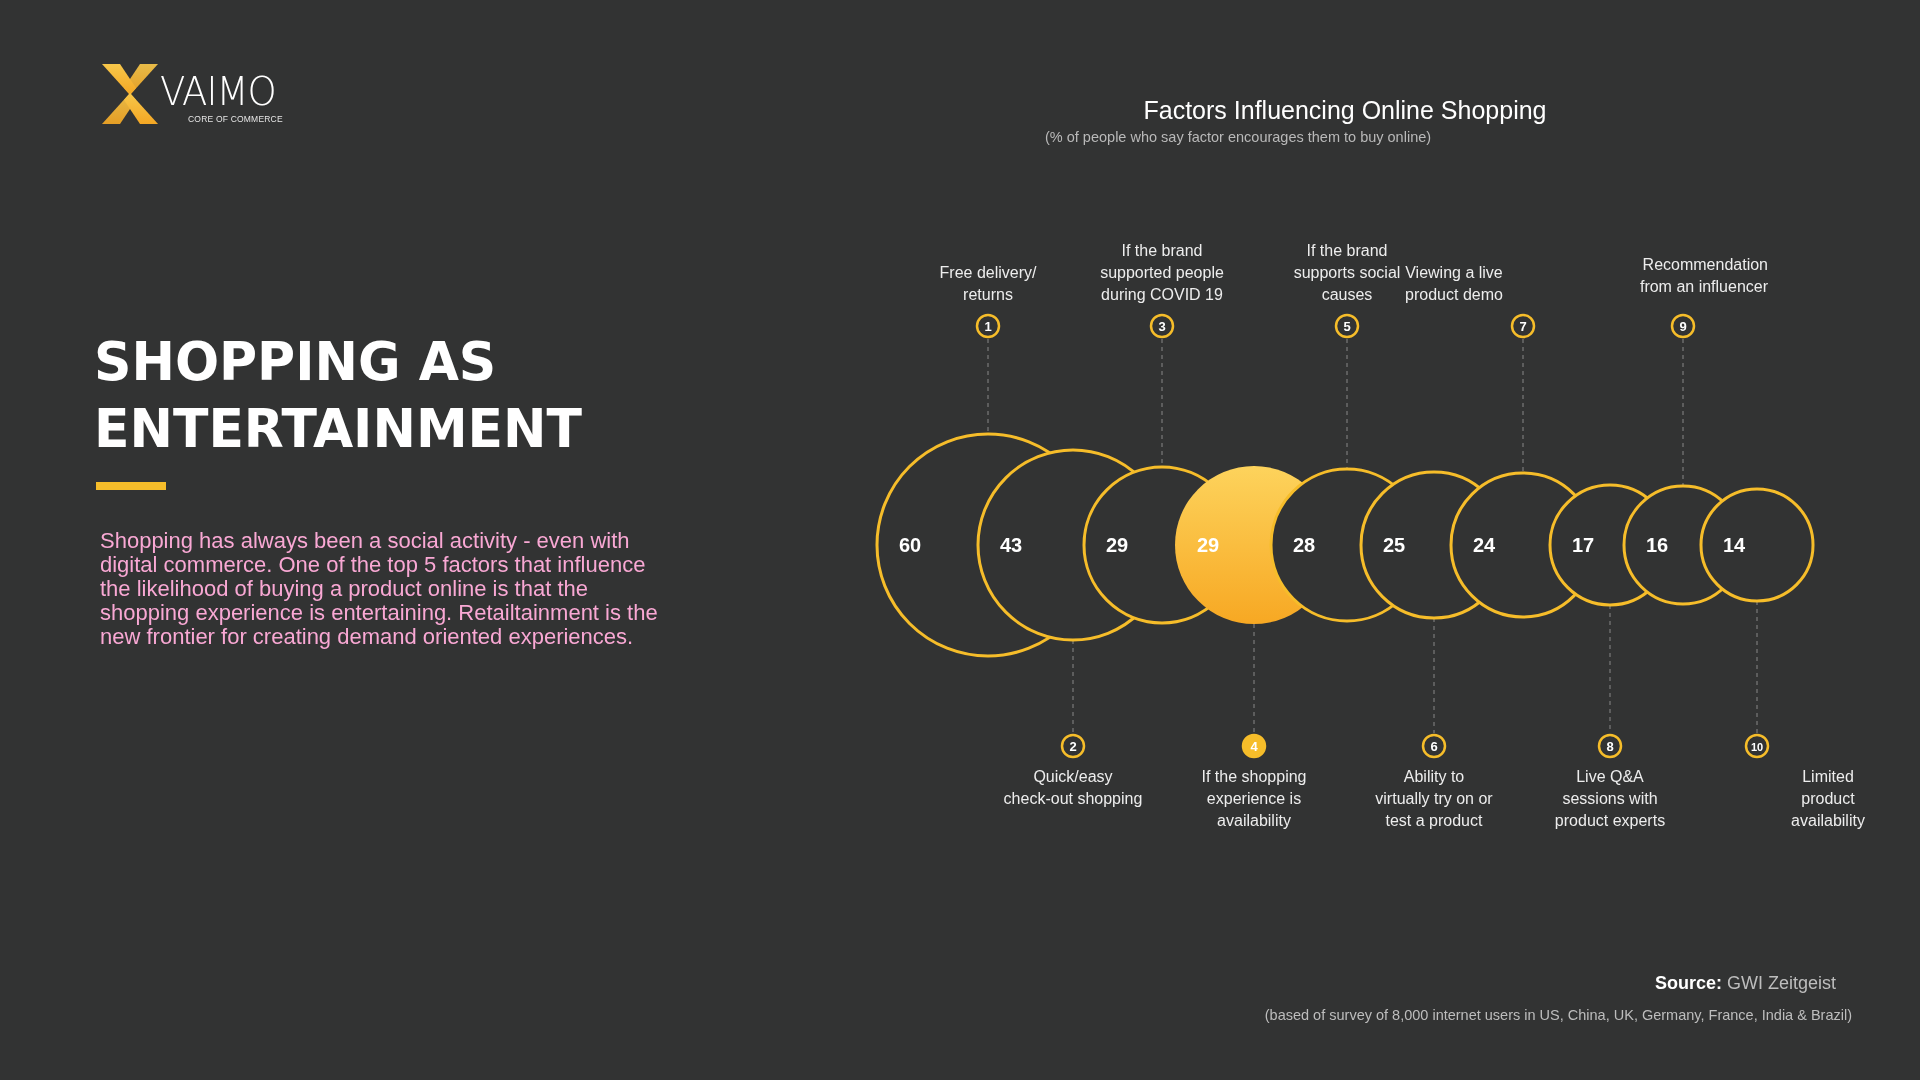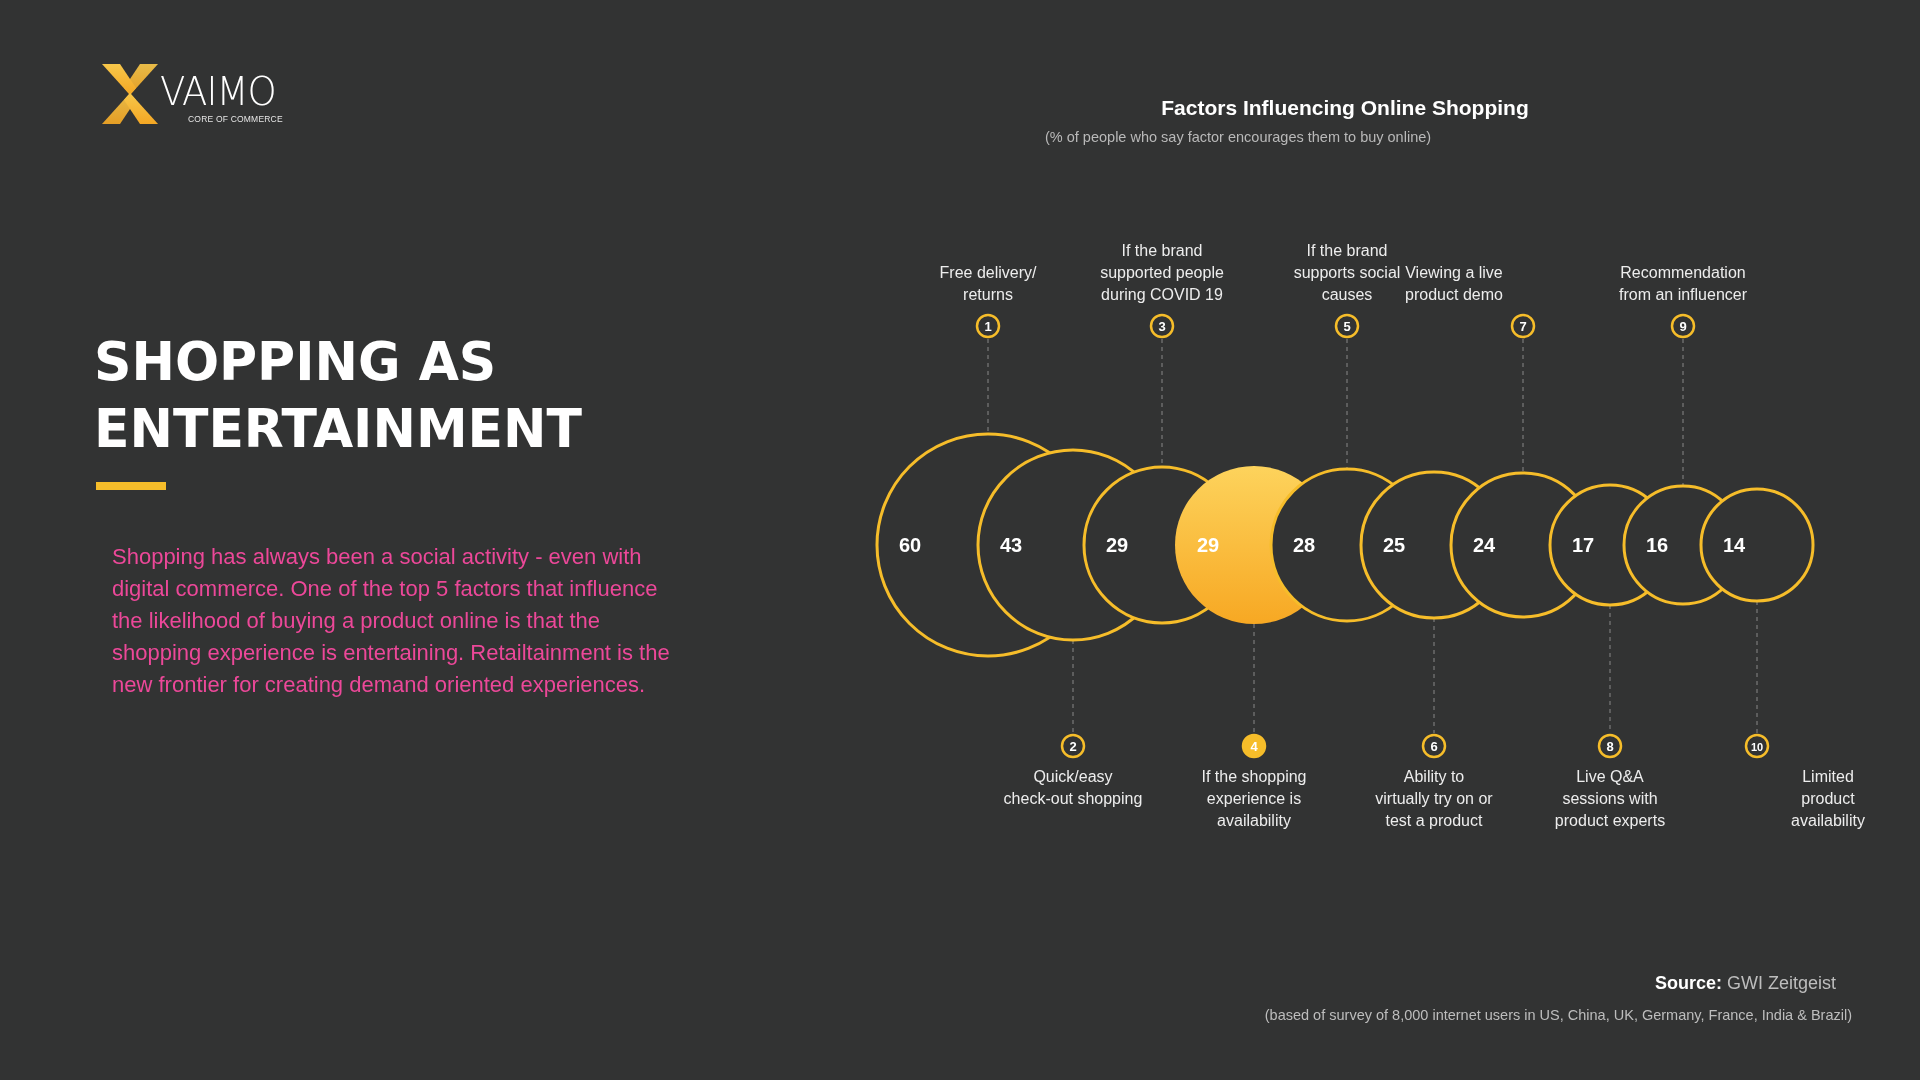--- a/index.html
+++ b/index.html
@@ -36,7 +36,7 @@
   }
   .chart-title {
     position: absolute; left: 1045px; width: 600px; top: 96px;
-    text-align: center; font-weight: bold; font-size: 21px; color: #ffffff;
+    text-align: center; font-weight: normal; font-size: 25px; color: #ffffff;
   }
   .chart-subtitle {
     position: absolute; left: 1045px; width: 600px; top: 129px;

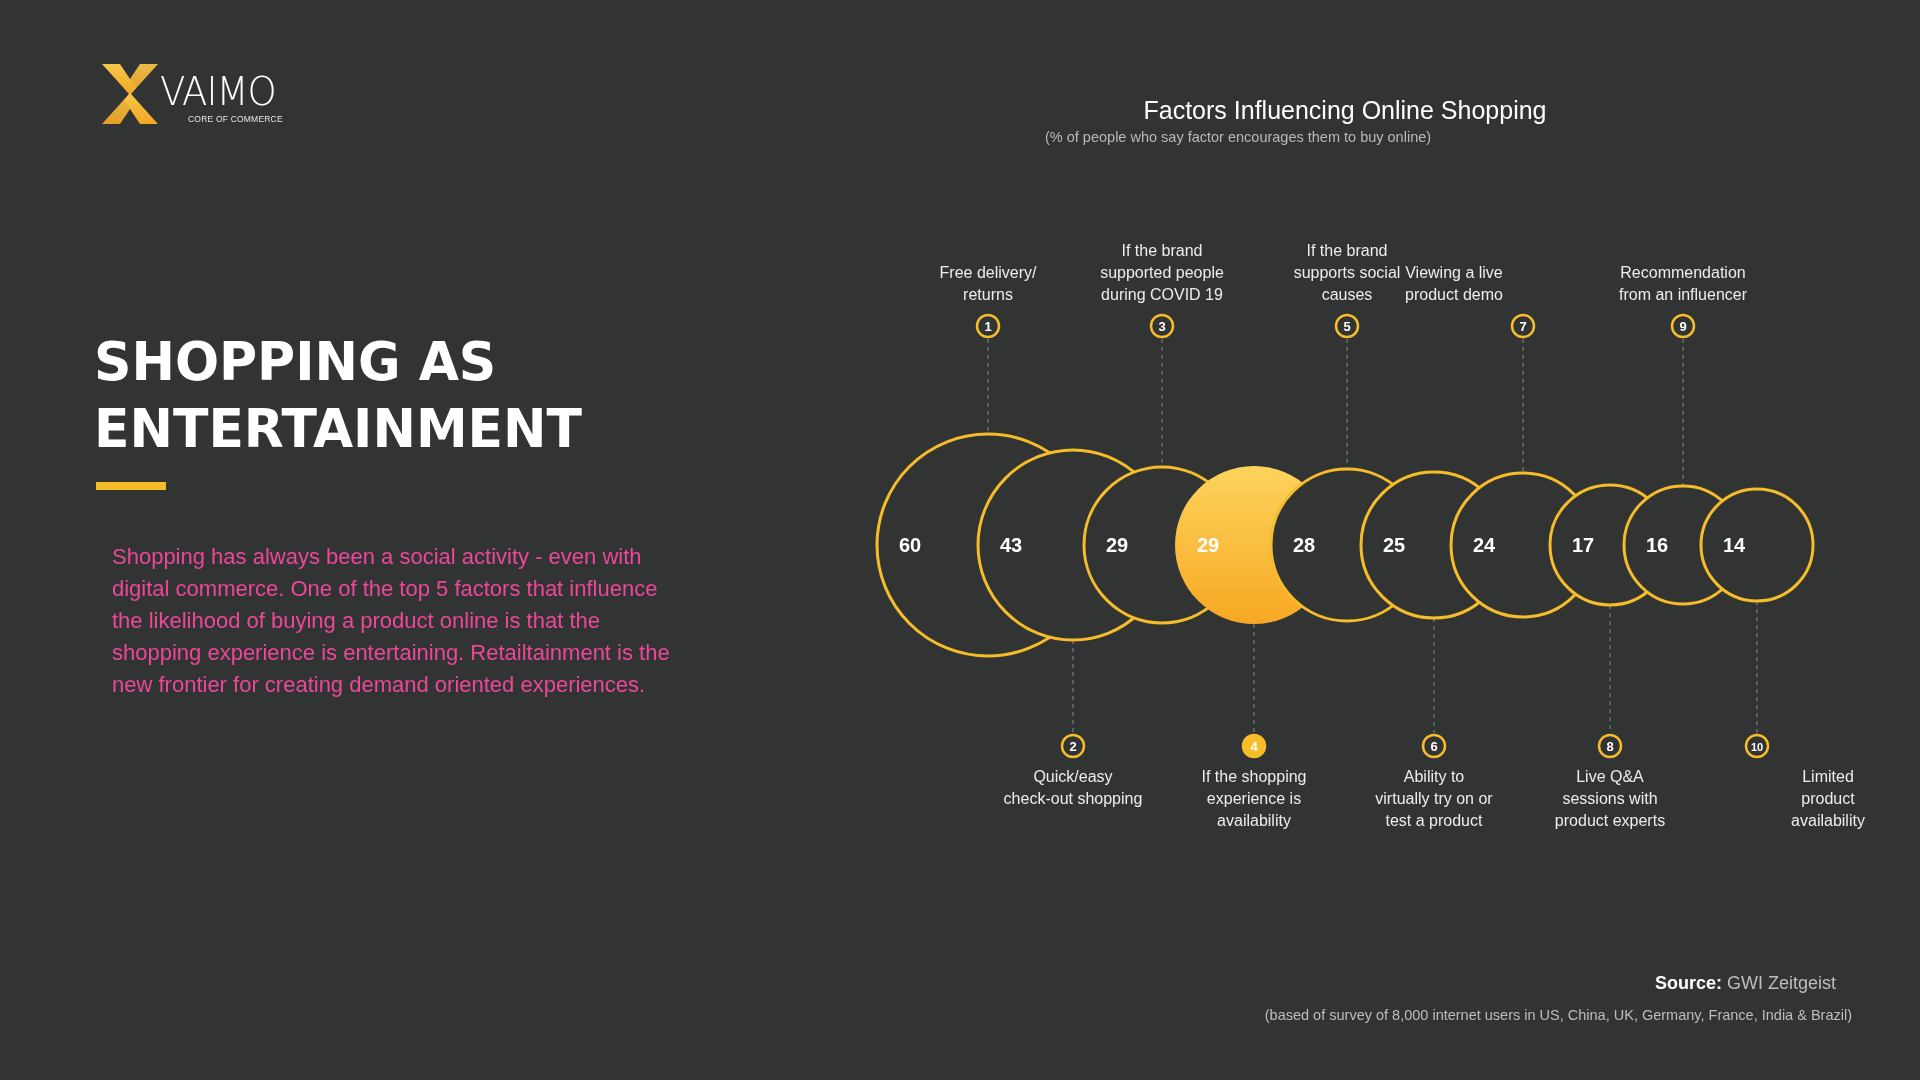--- a/index.html
+++ b/index.html
@@ -230,7 +230,7 @@
       <div>sessions with</div>
       <div>product experts</div>
     </div>
-    <div class="label" style="left: 1598px; top: 262px;">
+    <div class="label" style="left: 1598px; top: 254px; text-align: right;">
       <div>Recommendation</div>
       <div>from an influencer</div>
     </div>

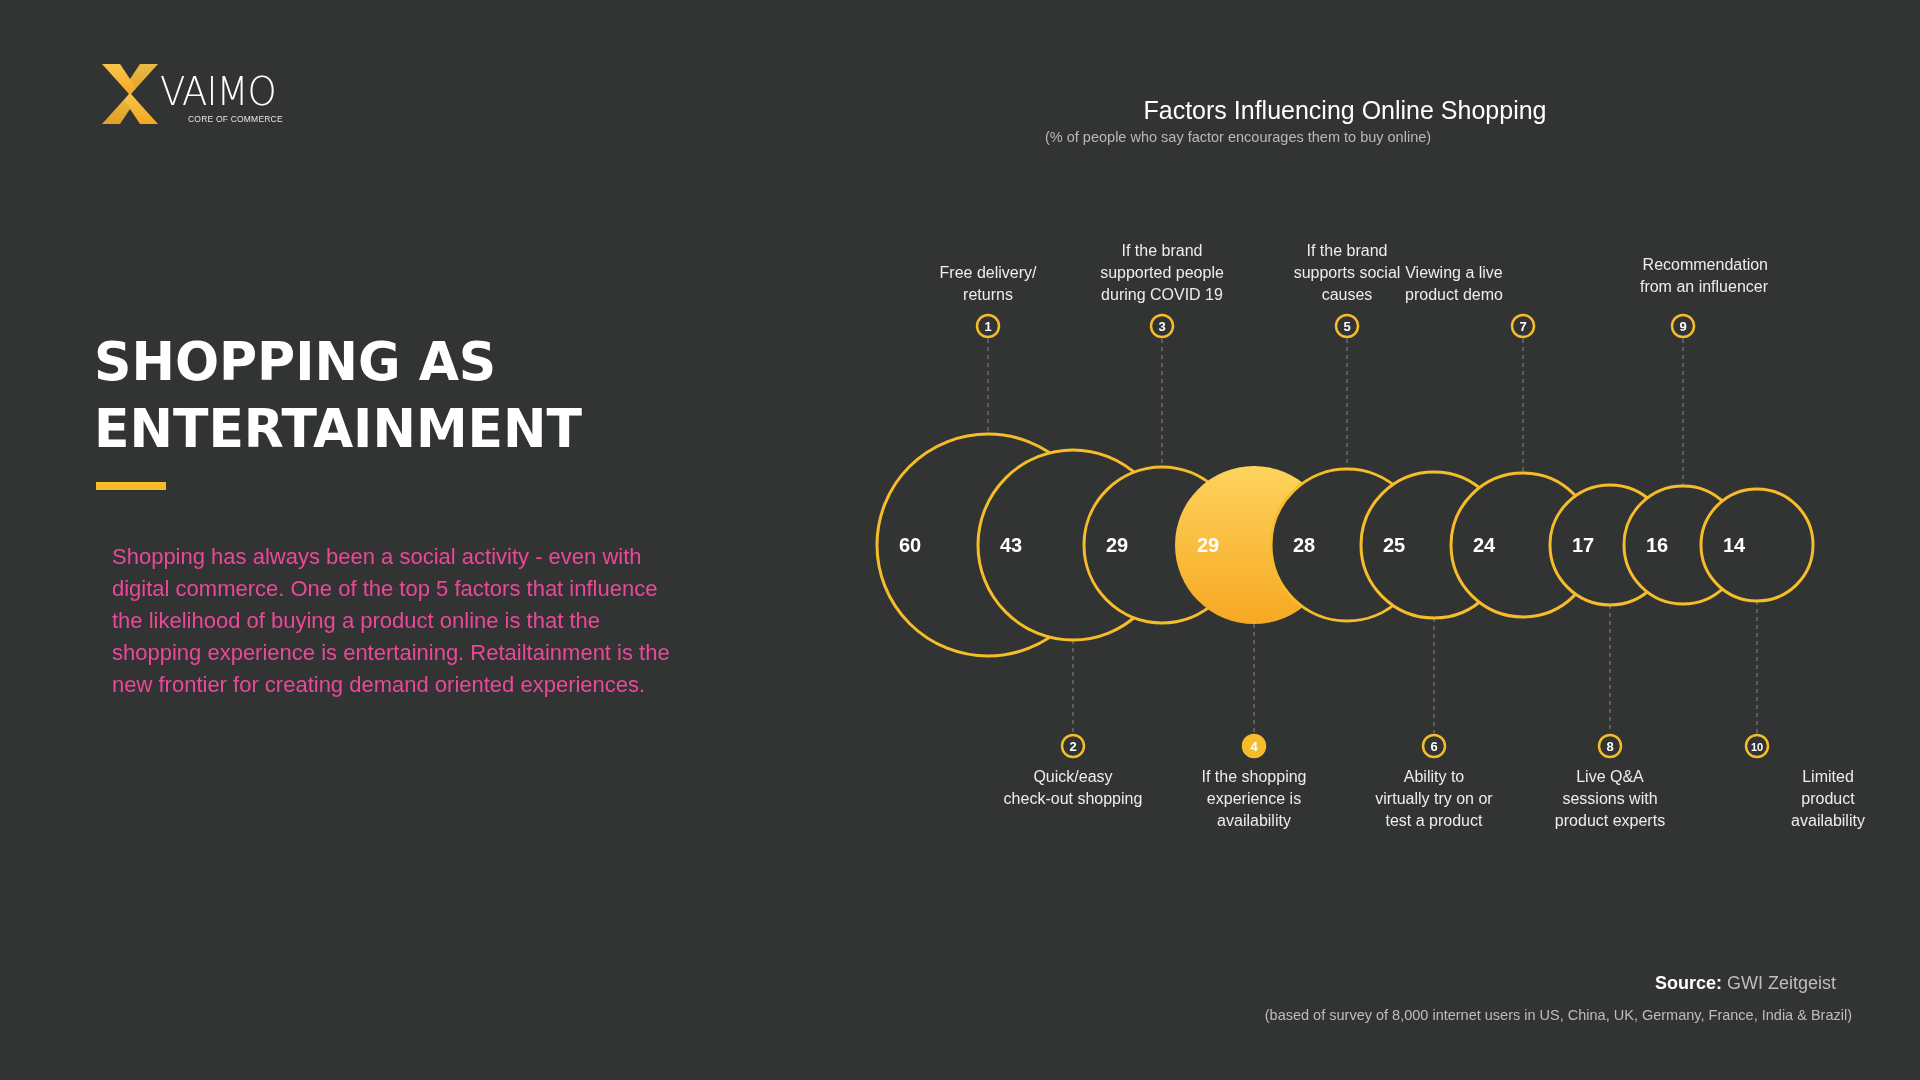--- a/index.html
+++ b/index.html
@@ -31,8 +31,8 @@
   .headline span { display: block; }
   .accent-bar { position: absolute; left: 96px; top: 482px; width: 70px; height: 8px; background: #f6bd2a; }
   .body-text {
-    position: absolute; left: 96px; top: 525px; width: 560px; margin: 16px;
-    font-size: 22px; line-height: 32px; color: #ec4899;
+    position: absolute; left: 96px; top: 525px; width: 560px; margin: 4px;
+    font-size: 22px; line-height: 24px; color: #f9a8d4;
   }
   .chart-title {
     position: absolute; left: 1045px; width: 600px; top: 96px;

